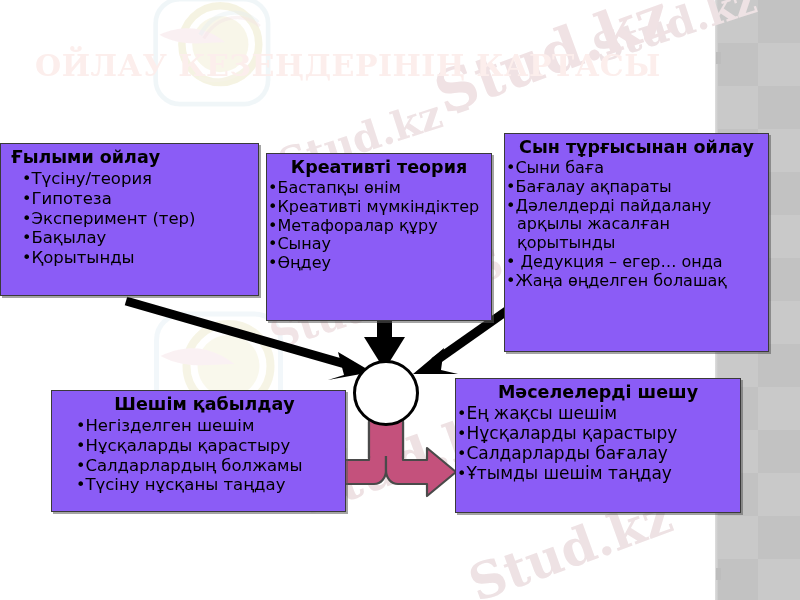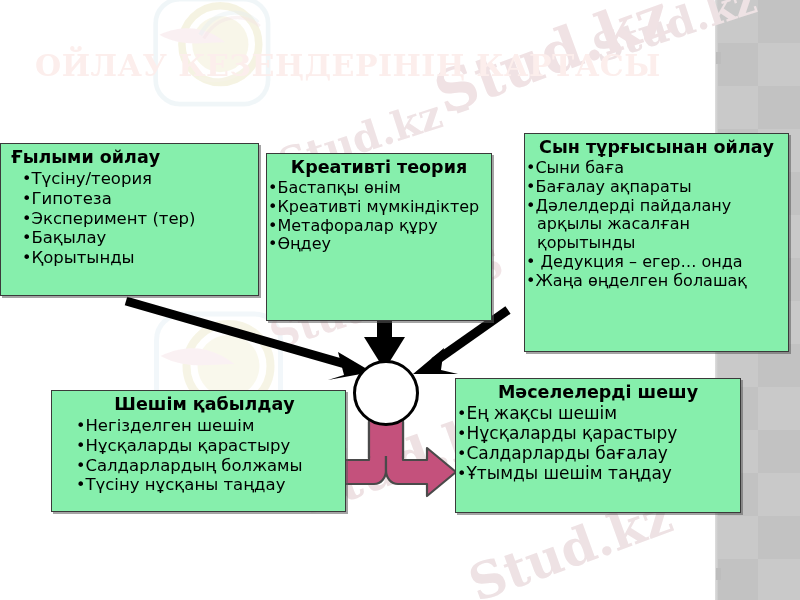--- a/index.html
+++ b/index.html
@@ -109,7 +109,7 @@
   
   .box {
     position: absolute;
-    background: #86efac;
+    background: #8b5cf6;
     border: 1px solid #3a3a3a;
     box-sizing: border-box;
     box-shadow: 2px 2px 0 rgba(90,90,90,0.55);

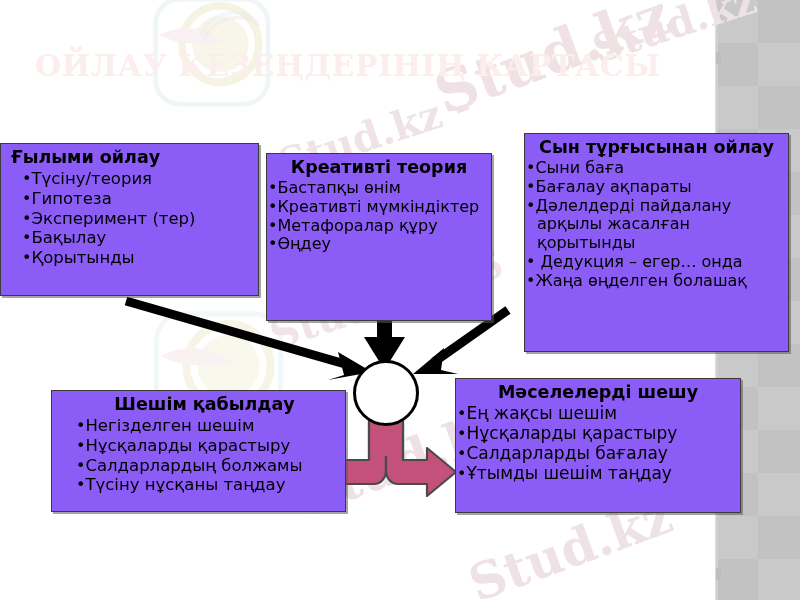--- a/index.html
+++ b/index.html
@@ -142,7 +142,7 @@
   
   #box-scientific { left: 0px;   top: 143px; width: 259px; height: 153px; }
   #box-creative   { left: 266px; top: 153px; width: 226px; height: 168px; }
-  #box-critical   { left: 524px; top: 133px; width: 265px; height: 219px; }
+  #box-critical   { left: 504px; top: 133px; width: 265px; height: 219px; }
   #box-decision   { left: 51px;  top: 390px; width: 295px; height: 122px; padding-left: 12px; }
   #box-problem    { left: 455px; top: 378px; width: 286px; height: 135px; }
 

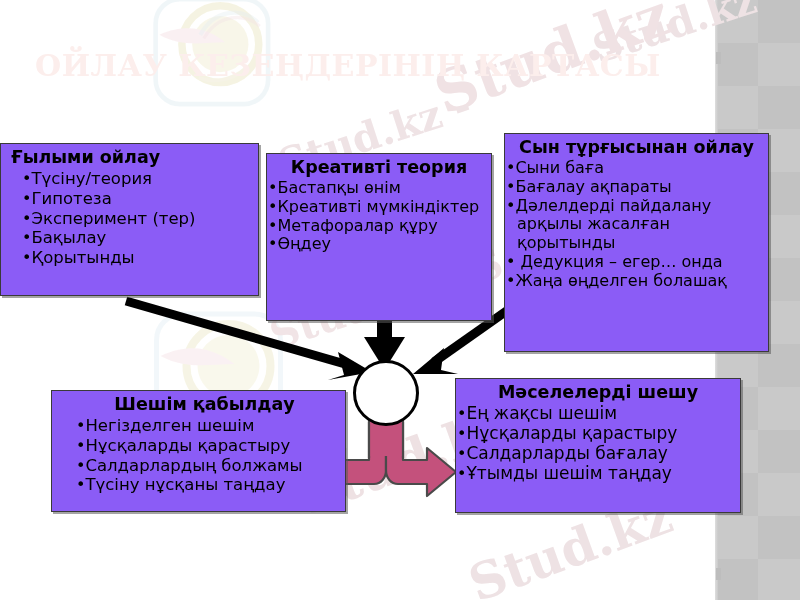--- a/index.html
+++ b/index.html
@@ -276,6 +276,7 @@
       <li><span class="bul">•</span><span>Бастапқы өнім</span></li>
       <li><span class="bul">•</span><span>Креативті мүмкіндіктер</span></li>
       <li><span class="bul">•</span><span>Метафоралар құру</span></li>
+      <li><span class="bul">•</span><span>Сынау</span></li>
       <li><span class="bul">•</span><span>Өңдеу</span></li>
     </ul>
   </div>

